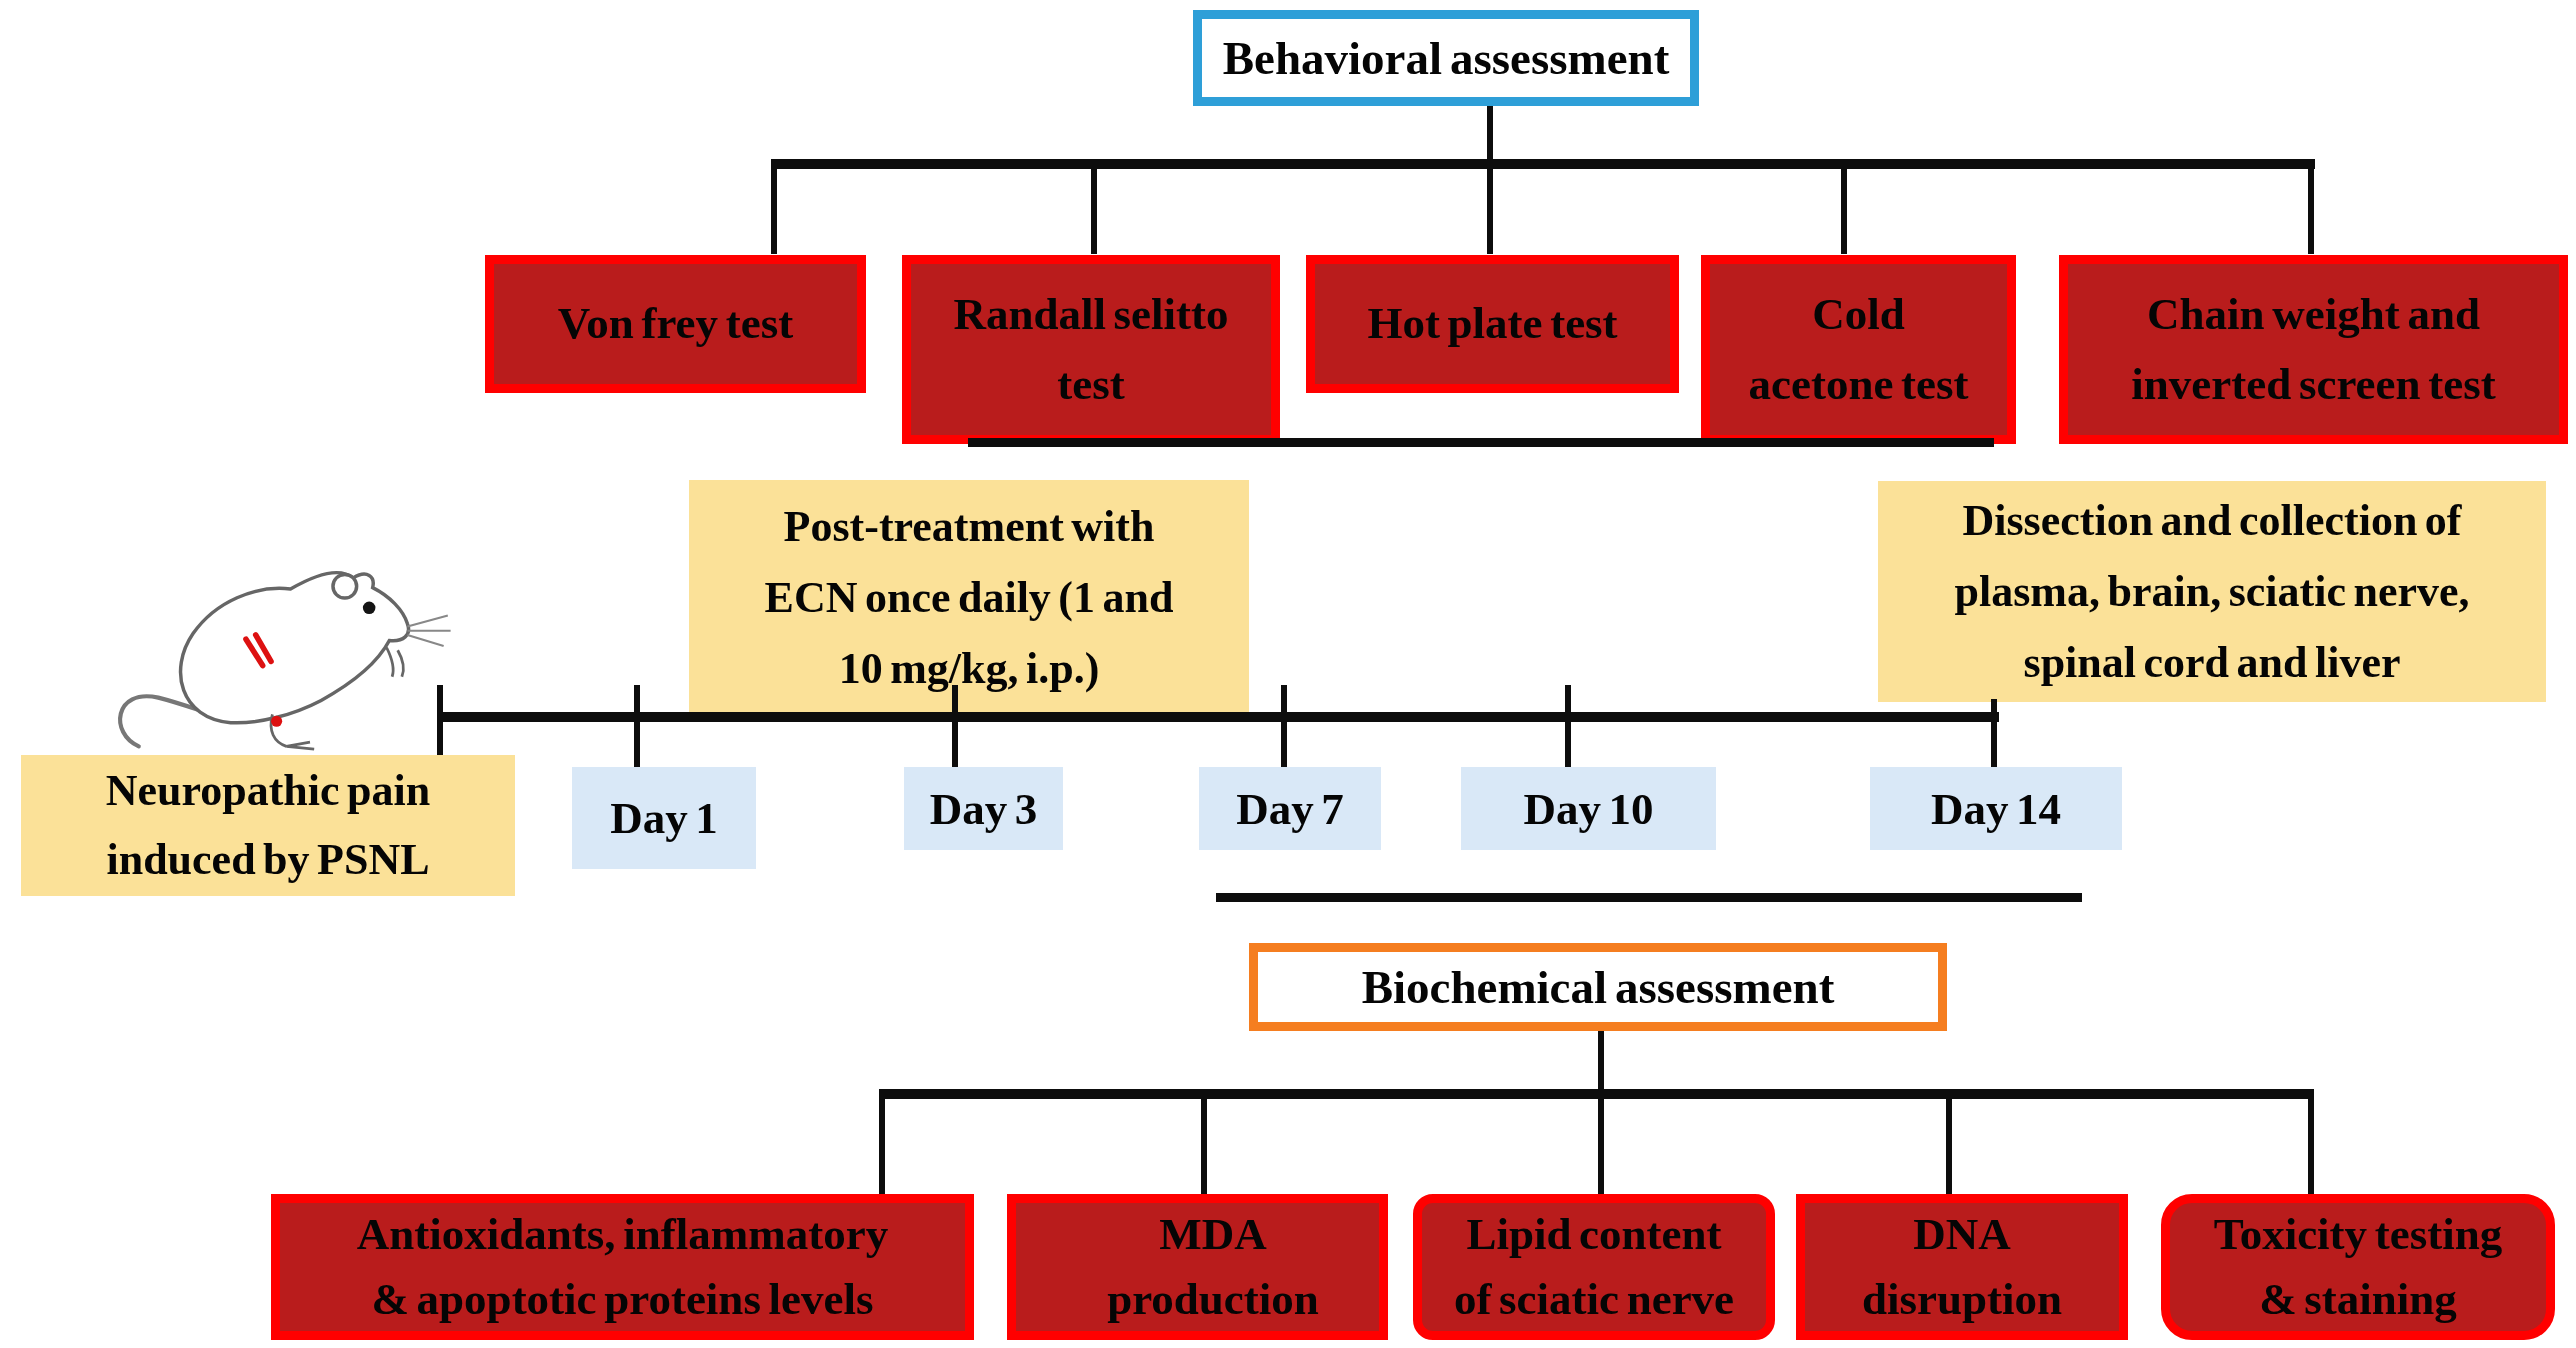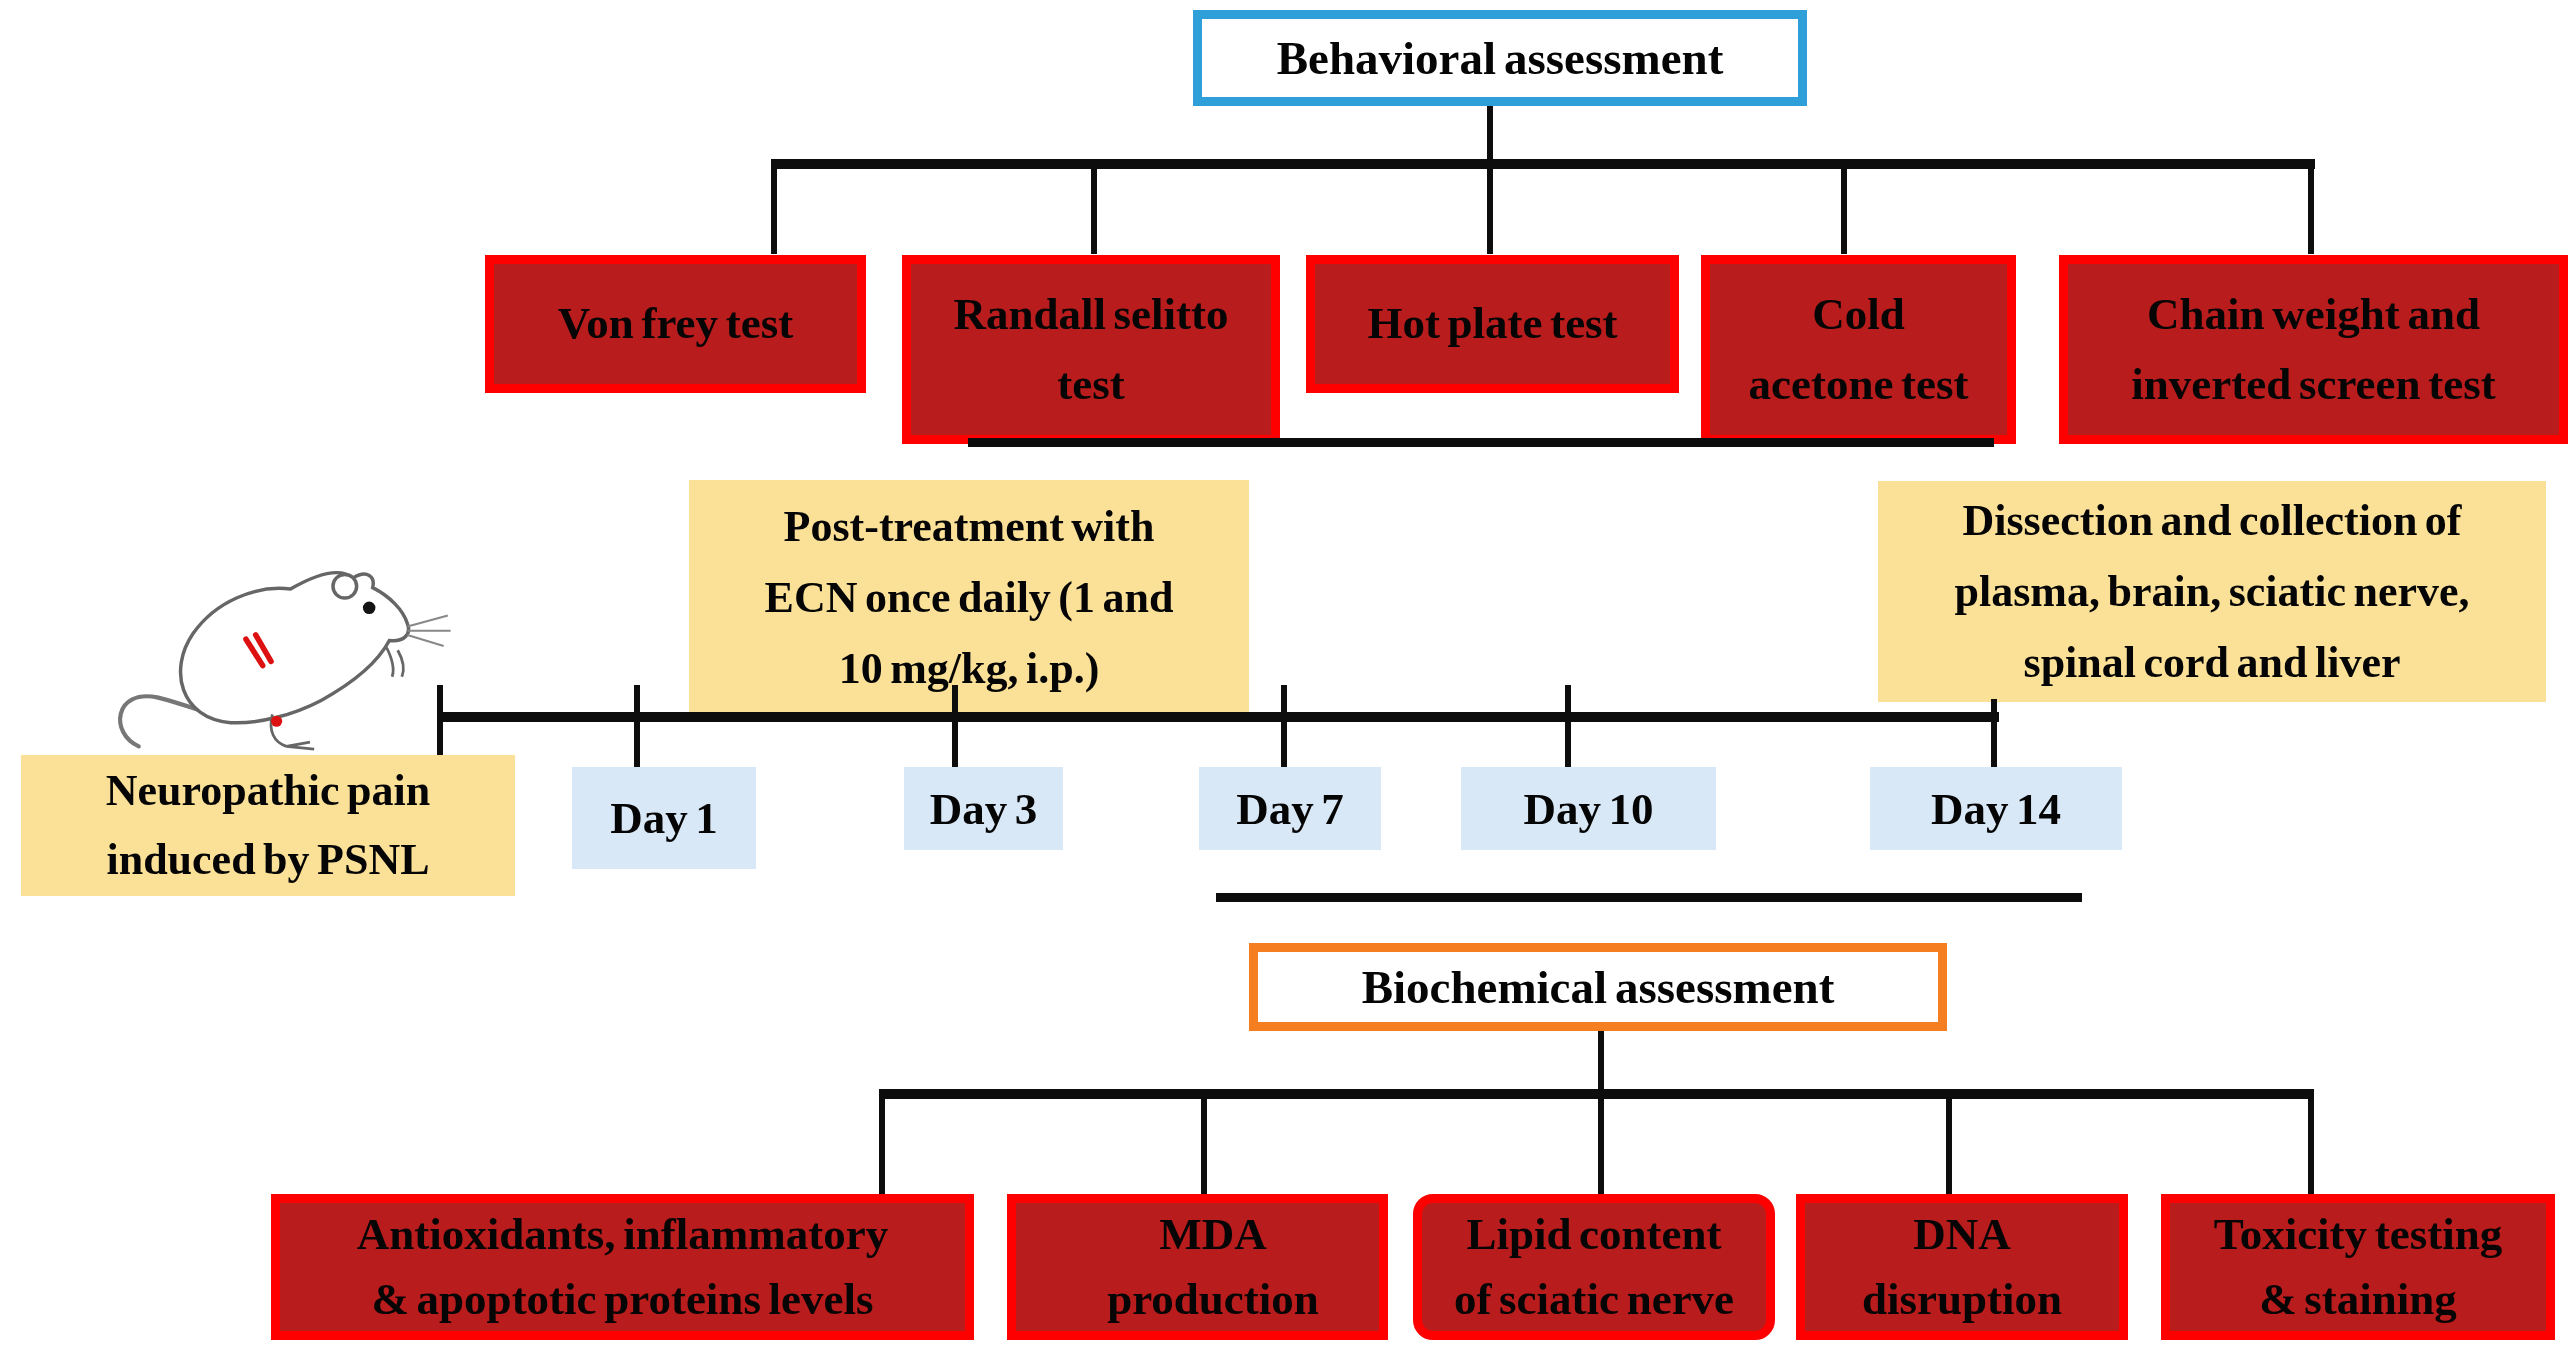--- a/index.html
+++ b/index.html
@@ -54,7 +54,7 @@
 
 <div id="stage">
 
-  <div class="box box-blue" style="left:1193px;top:9.7px;width:614px;height:96px;">Behavioral assessment</div>
+  <div class="box box-blue" style="left:1193px;top:9.7px;width:506px;height:96px;">Behavioral assessment</div>
 
   <div class="line" style="left:1487px;top:106px;width:6.3px;height:56px;"></div>
   <div class="line" style="left:771px;top:159px;width:1544px;height:9.7px;"></div>

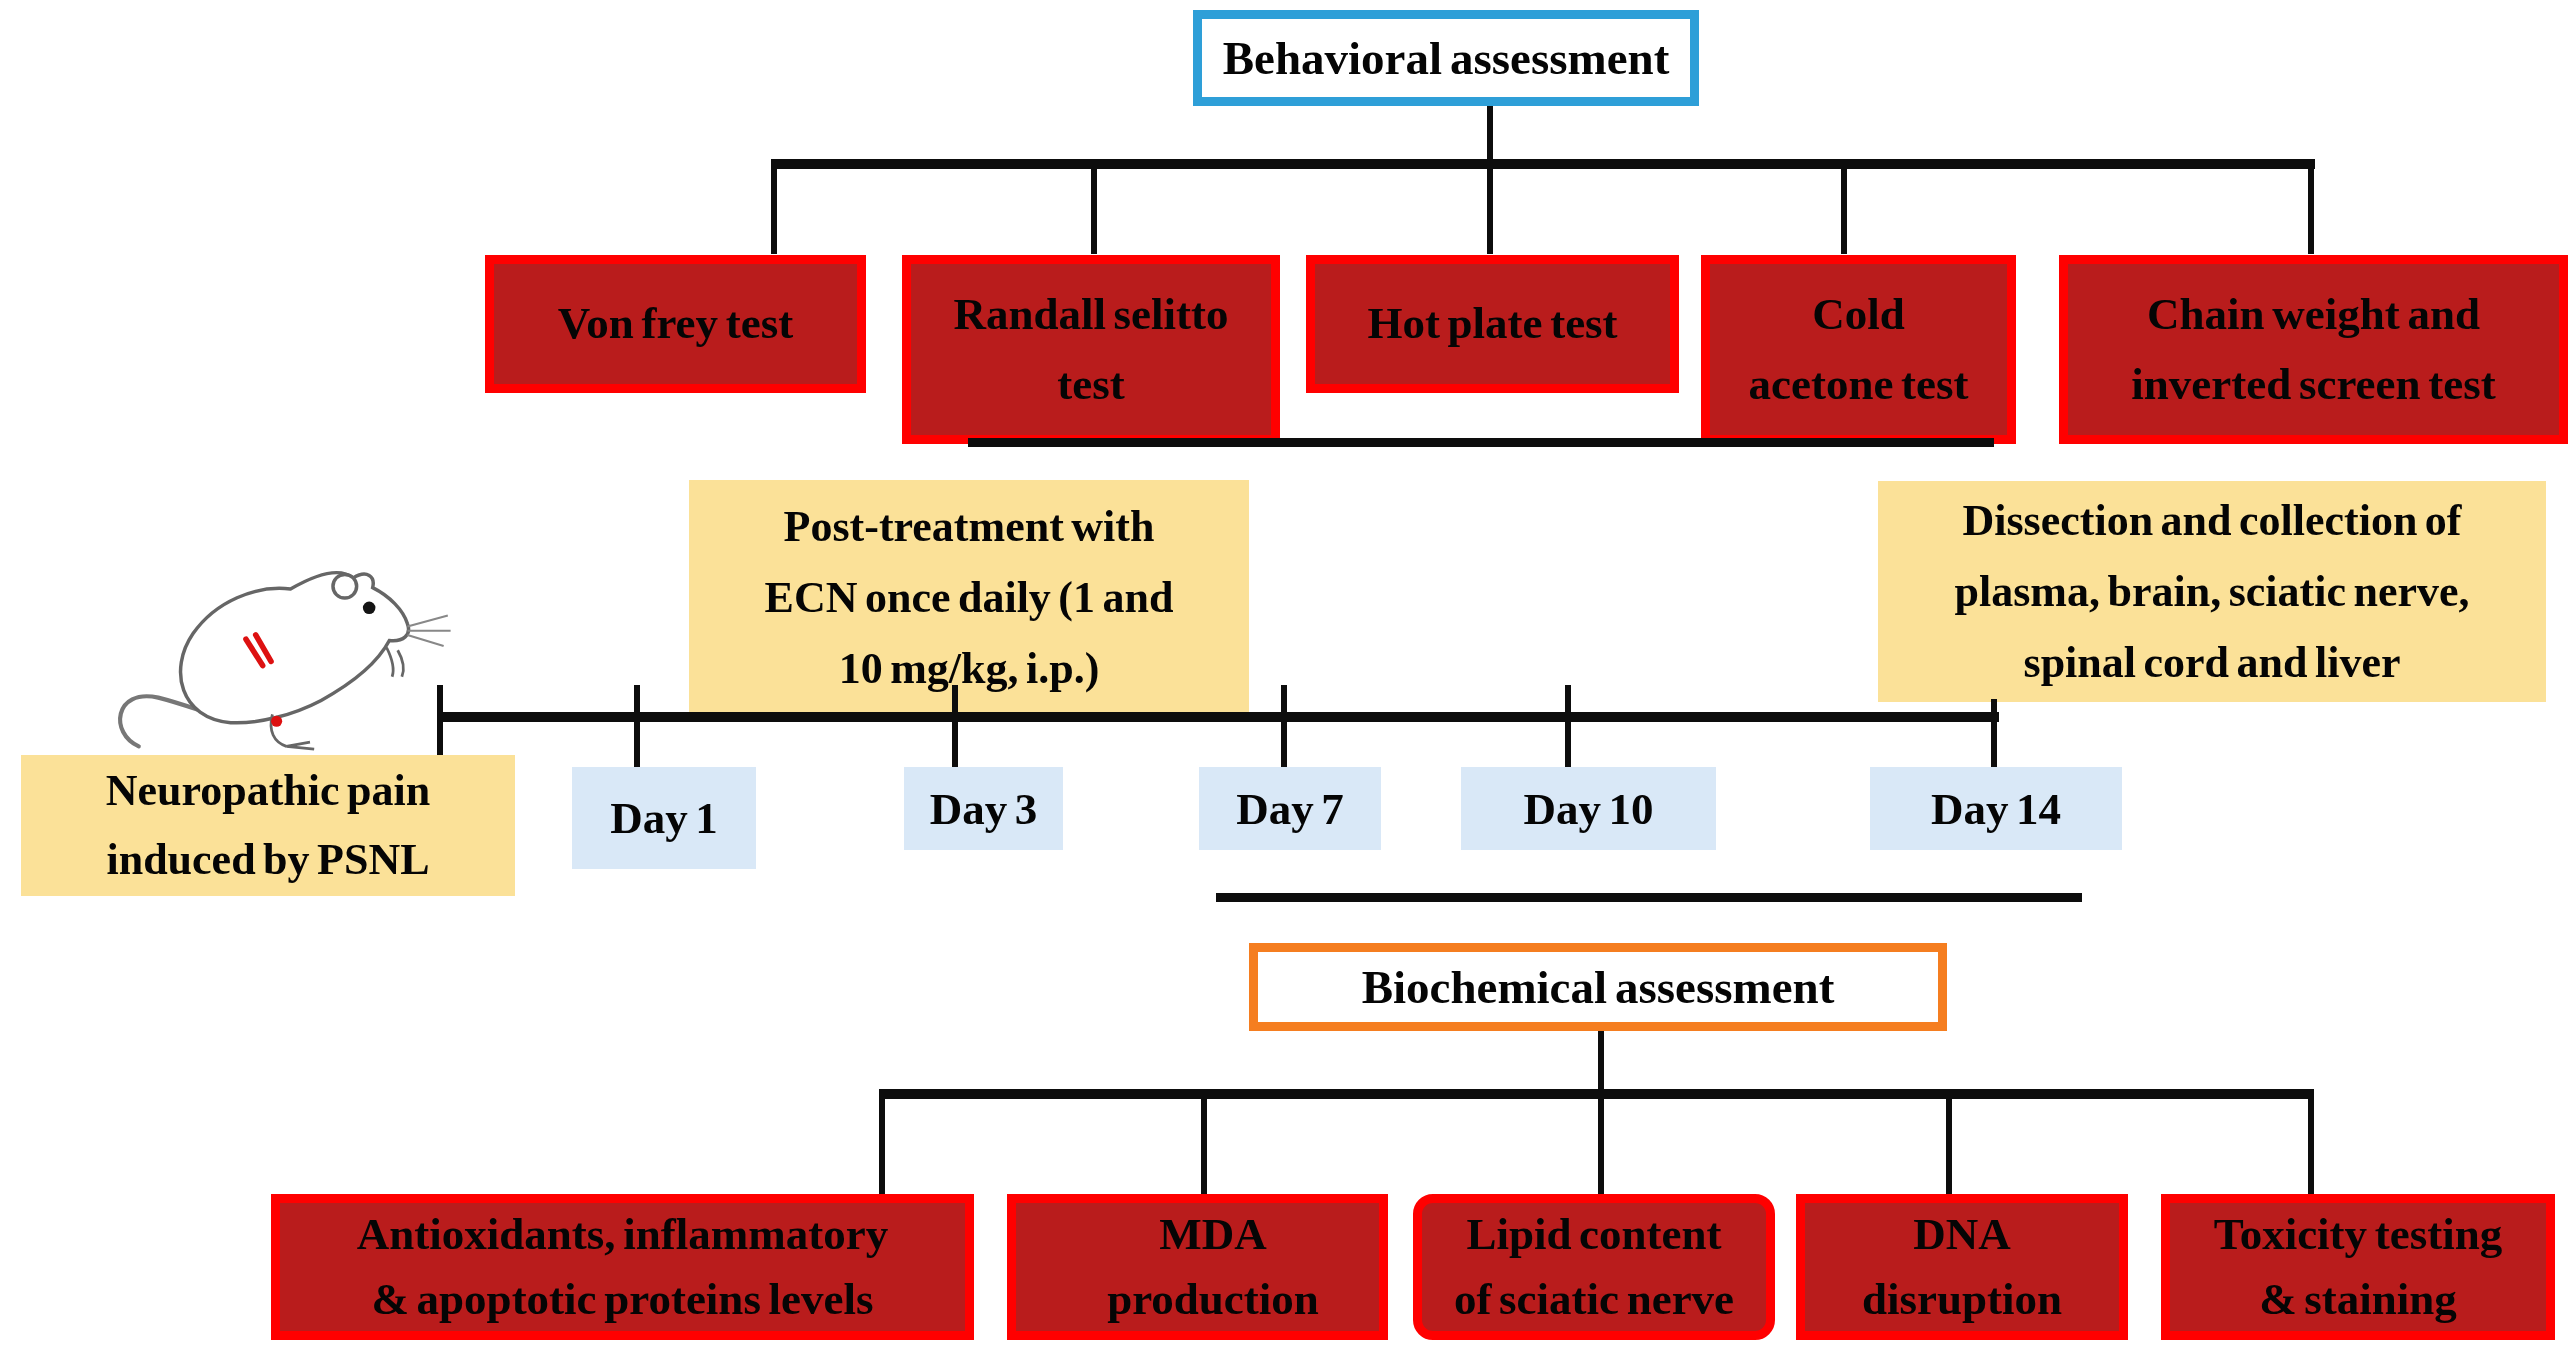--- a/index.html
+++ b/index.html
@@ -131,7 +131,7 @@
 of sciatic nerve</div>
   <div class="box box-red small-line" style="left:1796px;top:1194px;width:332px;height:146px;">DNA
 disruption</div>
-  <div class="box box-red small-line" style="left:2161px;top:1194px;width:394px;height:146px;">Toxicity testing
+  <div class="box box-red small-line" style="left:2161px;top:1194px;width:394px;height:146px;border-radius:31px;">Toxicity testing
 &amp; staining</div>
 
 </div>

